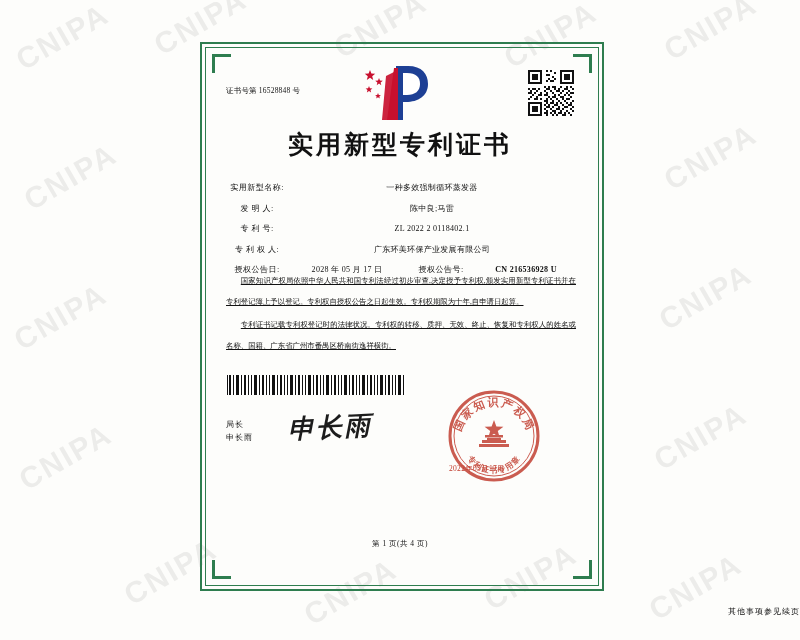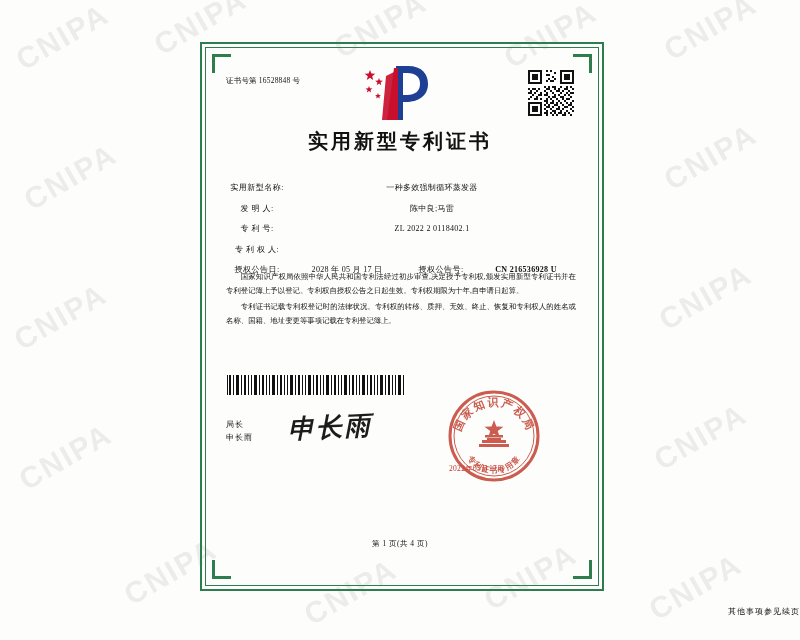--- a/index.html
+++ b/index.html
@@ -85,7 +85,7 @@
   .cert-no {
     position: absolute;
     left: 26px;
-    top: 34px;
+    top: 44px;
     font-size: 7.5px;
     letter-spacing: 0.2px;
     color: #111;

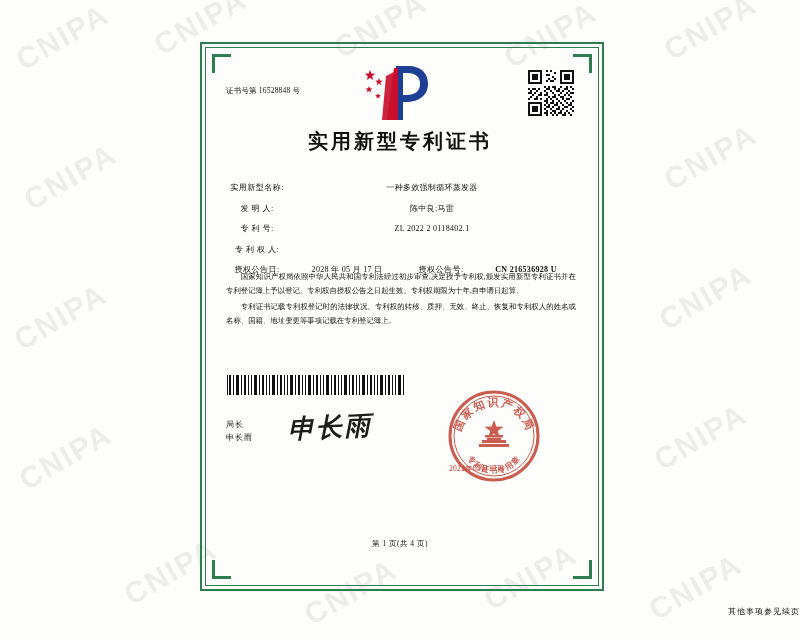--- a/index.html
+++ b/index.html
@@ -119,7 +119,7 @@
     right: 0;
     top: 86px;
     text-align: center;
-    font-size: 20px;
+    font-size: 25px;
     font-weight: bold;
     letter-spacing: 3px;
     color: #111;

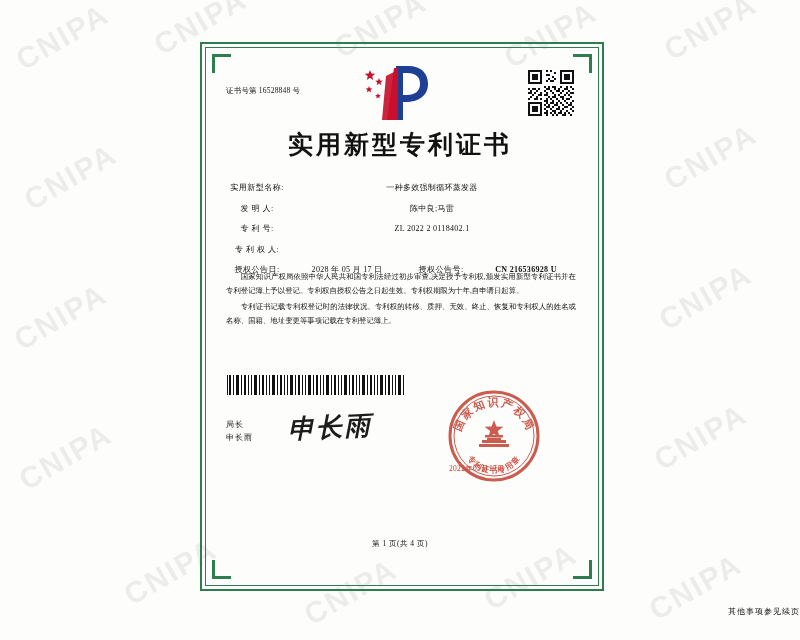--- a/index.html
+++ b/index.html
@@ -446,6 +446,7 @@
       </div>
       <div class="field-row">
         <span class="f-label">专 利 权 人:</span>
+        <span class="f-value">广东环美环保产业发展有限公司</span>
       </div>
       <div class="field-row dual">
         <span class="f-label">授权公告日:</span>

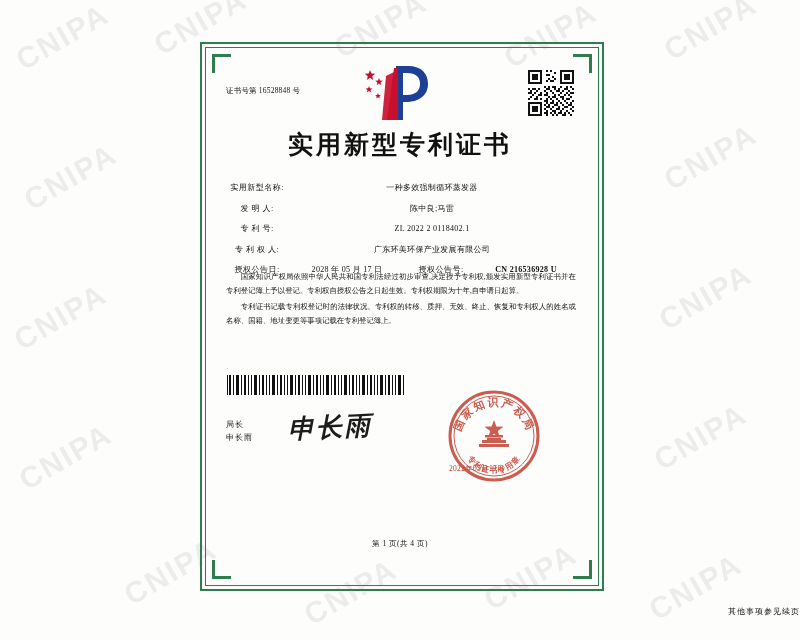--- a/index.html
+++ b/index.html
@@ -166,9 +166,10 @@
     right: 24px;
     top: 228px;
     font-size: 7.4px;
-    line-height: 14px;
+    line-height: 21px;
     color: #111;
     text-align: justify;
+    text-decoration: underline;
   }
   .paragraphs p {
     margin: 0 0 2px 0;

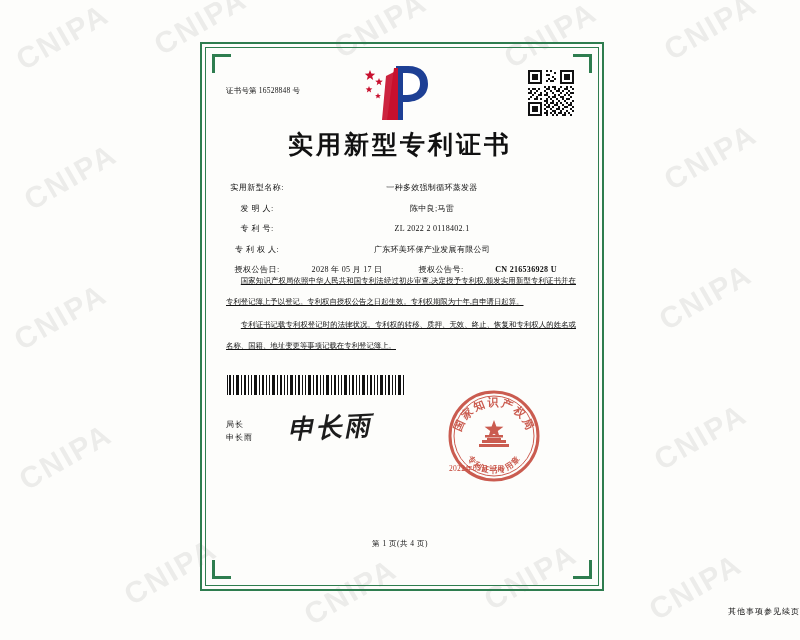--- a/index.html
+++ b/index.html
@@ -459,7 +459,7 @@
 
     <div class="paragraphs">
       <p>国家知识产权局依照中华人民共和国专利法经过初步审查,决定授予专利权,颁发实用新型专利证书并在专利登记簿上予以登记。专利权自授权公告之日起生效。专利权期限为十年,自申请日起算。</p>
-      <p>专利证书记载专利权登记时的法律状况。专利权的转移、质押、无效、终止、恢复和专利权人的姓名或名称、国籍、地址变更等事项记载在专利登记簿上。</p>
+      <p>专利证书记载专利权登记时的法律状况。专利权的转移、质押、无效、终止、恢复和专利权人的姓名或名称、国籍、广东省广州市番禺区桥南街逸祥横街。</p>
     </div>
 
     <div class="barcode">

